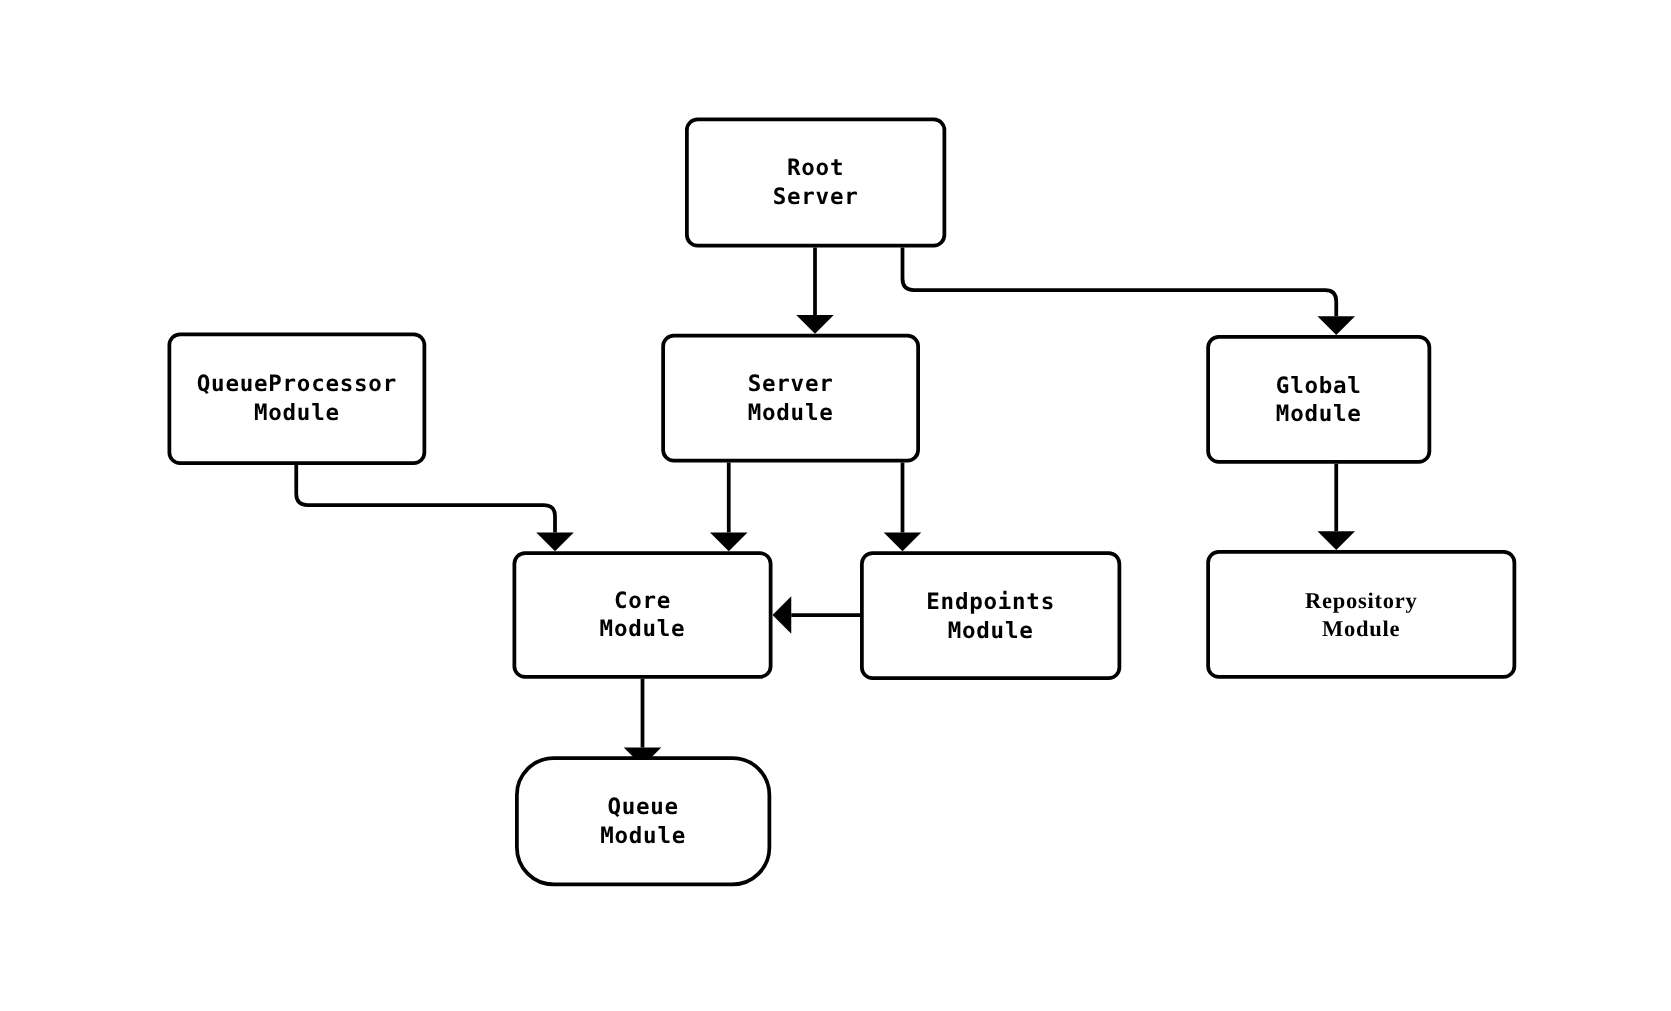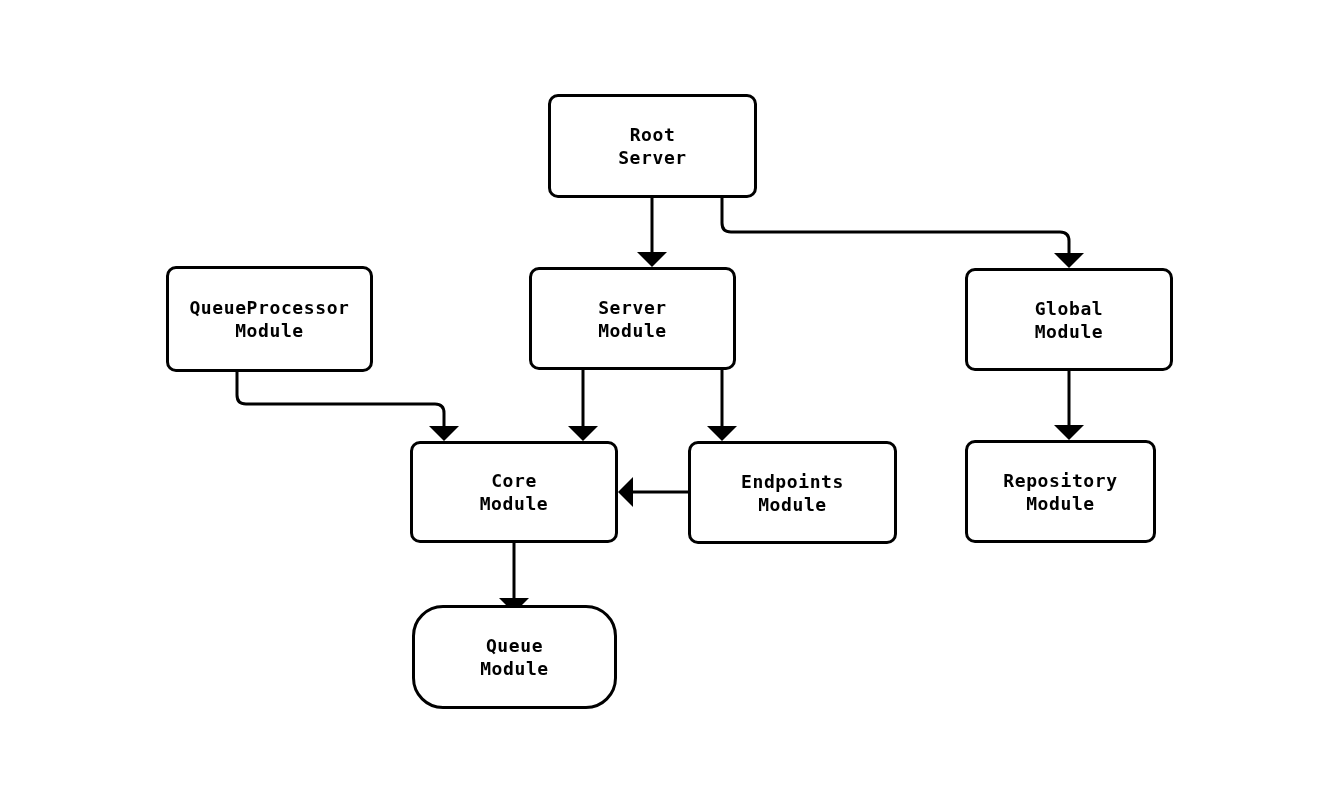--- a/index.html
+++ b/index.html
@@ -50,7 +50,7 @@
   
   .n-root          { left: 548px; top:  94px; width: 209px; height: 104px; }
   .n-server        { left: 529px; top: 267px; width: 207px; height: 103px; }
-  .n-queueprocessor{ left: 134px; top: 266px; width: 207px; height: 106px; margin-left: 32px; }
+  .n-queueprocessor{ left: 134px; top: 266px; width: 207px; height: 106px; }
   .n-global        { left: 965px; top: 268px; width: 208px; height: 103px; }
   .n-core          { left: 410px; top: 441px; width: 208px; height: 102px; }
   .n-endpoints     { left: 688px; top: 441px; width: 209px; height: 103px; }

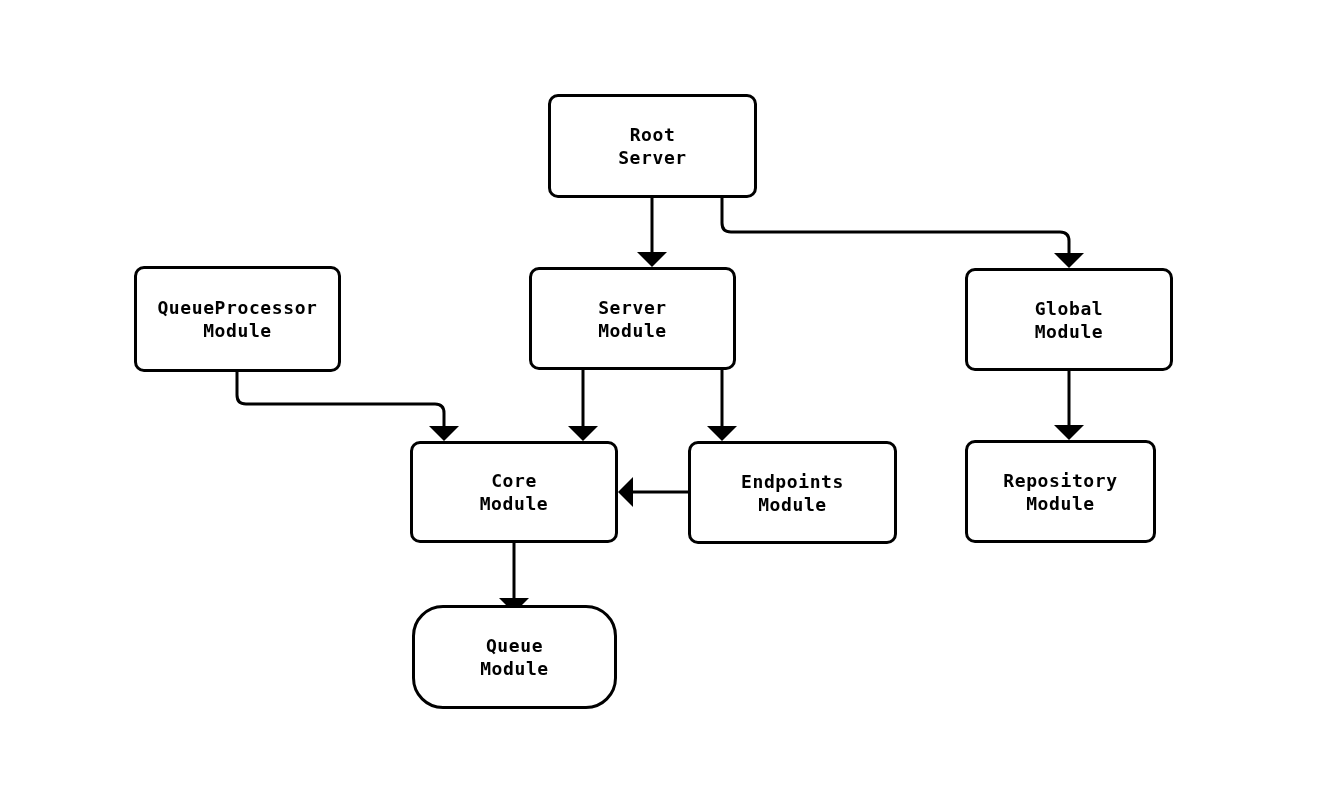--- a/index.html
+++ b/index.html
@@ -51,7 +51,7 @@
   .n-root          { left: 548px; top:  94px; width: 209px; height: 104px; }
   .n-server        { left: 529px; top: 267px; width: 207px; height: 103px; }
   .n-queueprocessor{ left: 134px; top: 266px; width: 207px; height: 106px; }
-  .n-global        { left: 965px; top: 268px; width: 208px; height: 103px; }
+  .n-global        { left: 965px; top: 268px; width: 180px; height: 103px; }
   .n-core          { left: 410px; top: 441px; width: 208px; height: 102px; }
   .n-endpoints     { left: 688px; top: 441px; width: 209px; height: 103px; }
   .n-repository    { left: 965px; top: 440px; width: 191px; height: 103px; }

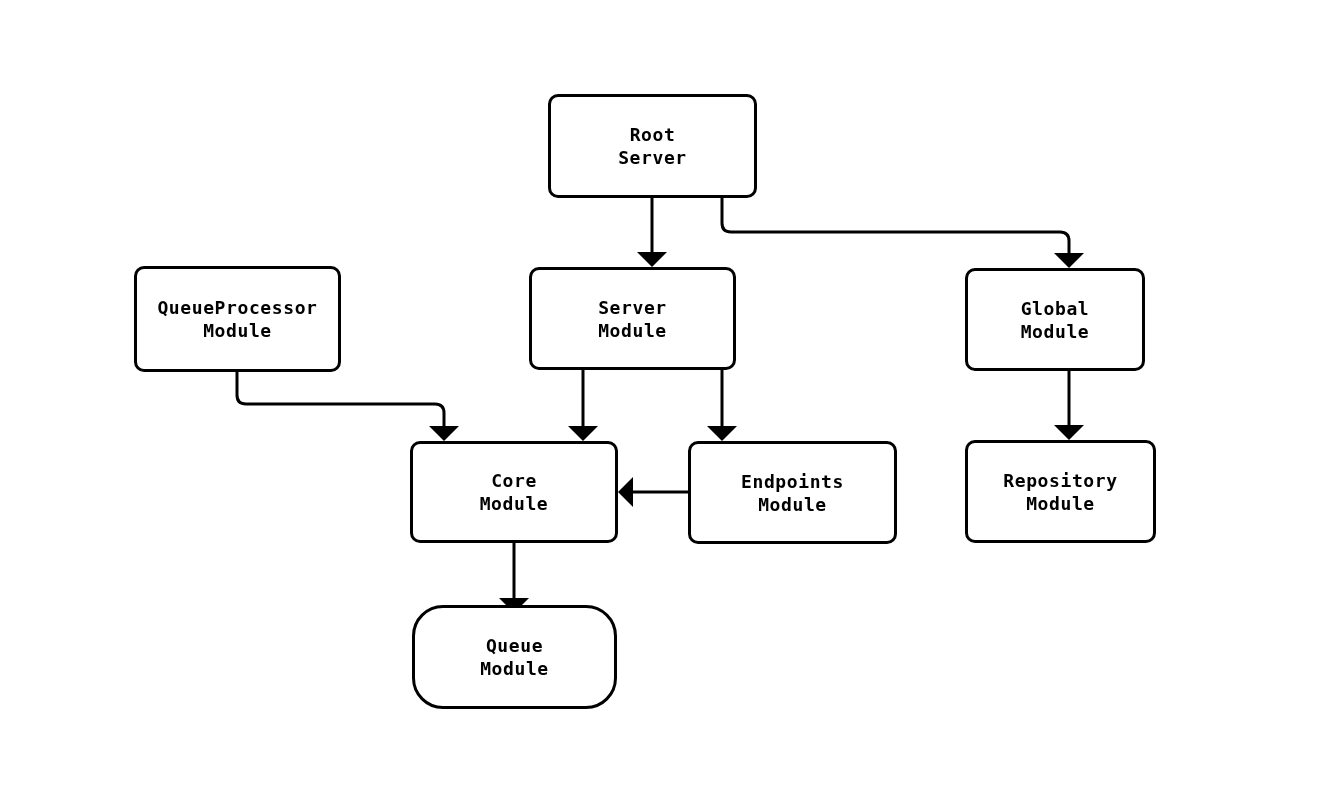--- a/index.html
+++ b/index.html
@@ -54,7 +54,7 @@
   .n-global        { left: 965px; top: 268px; width: 180px; height: 103px; }
   .n-core          { left: 410px; top: 441px; width: 208px; height: 102px; }
   .n-endpoints     { left: 688px; top: 441px; width: 209px; height: 103px; }
-  .n-repository    { left: 965px; top: 440px; width: 191px; height: 103px; }
+  .n-repository    { left: 965px; top: 440px; width: 248px; height: 103px; font-family: Liberation Serif, serif; }
   .n-queue         { left: 412px; top: 605px; width: 205px; height: 104px; border-radius: 31px; }
 </style>
 </head>

